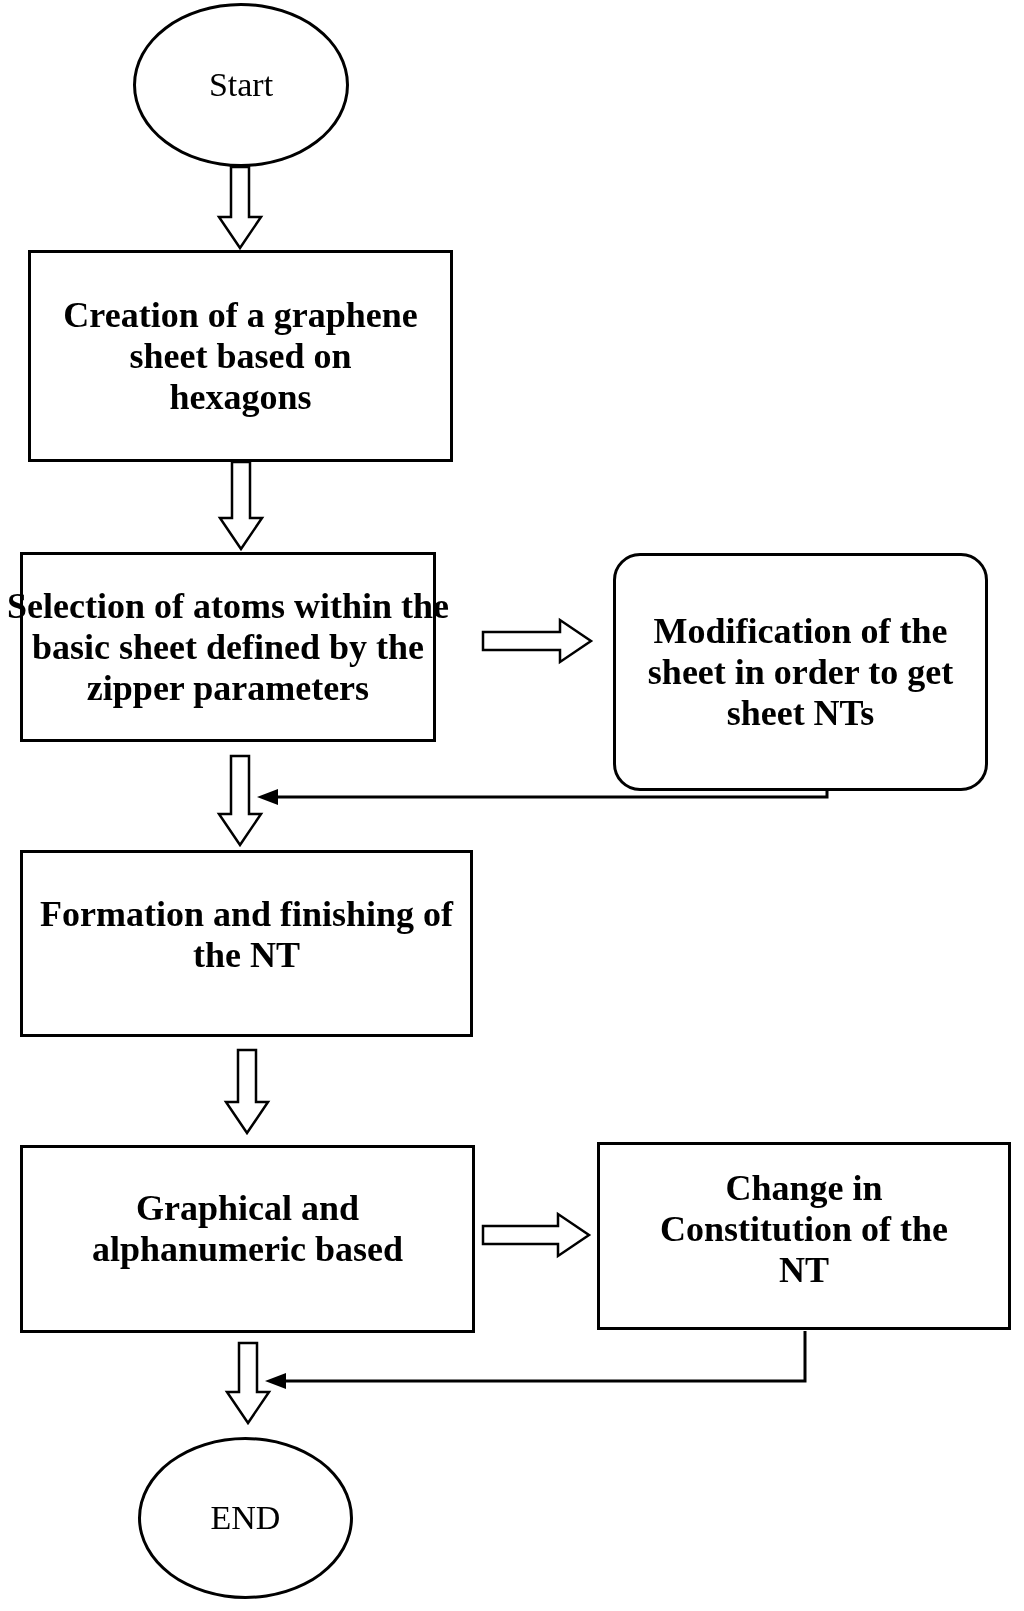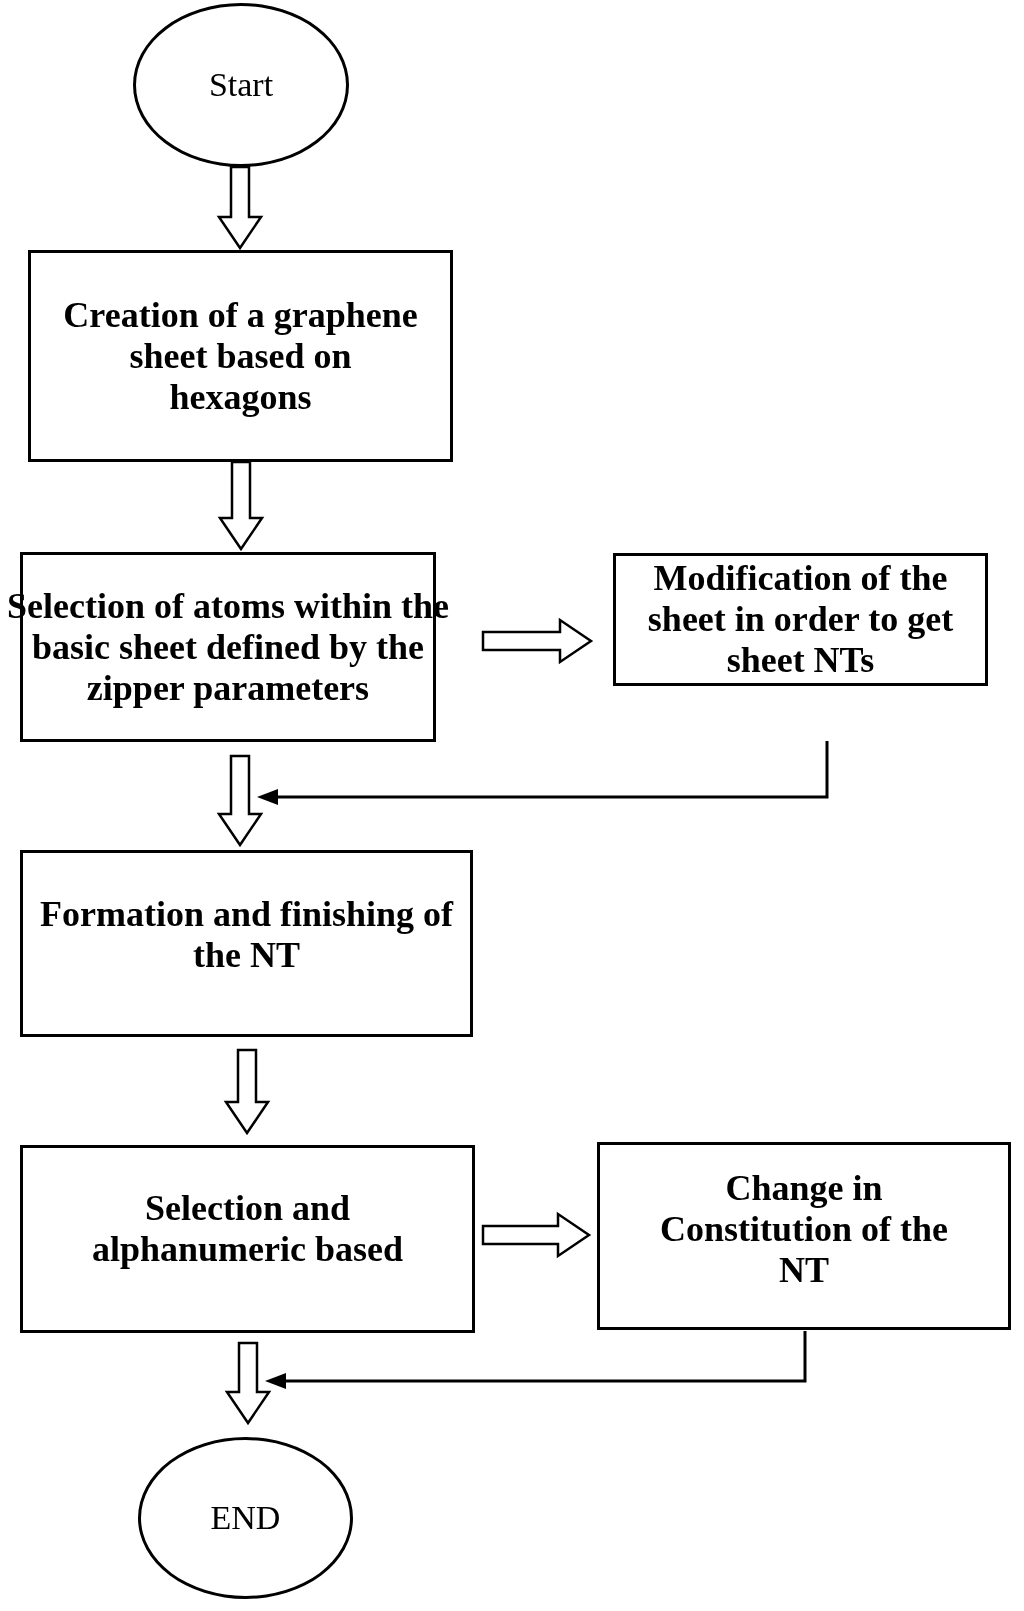--- a/index.html
+++ b/index.html
@@ -53,7 +53,7 @@
   #node-start        { left: 133px; top: 3px;    width: 216px; height: 164px; }
   #node-create       { left: 28px;  top: 250px;  width: 425px; height: 212px; }
   #node-select       { left: 20px;  top: 552px;  width: 416px; height: 190px; }
-  #node-modify       { left: 613px; top: 553px;  width: 375px; height: 133px; }
+  #node-modify       { left: 613px; top: 553px;  width: 375px; height: 238px; border-radius: 27px; }
   #node-formation    { left: 20px;  top: 850px;  width: 453px; height: 187px; padding-bottom: 18px; }
   #node-output       { left: 20px;  top: 1145px; width: 455px; height: 188px; padding-bottom: 20px; }
   #node-change       { left: 597px; top: 1142px; width: 414px; height: 188px; padding-bottom: 14px; }

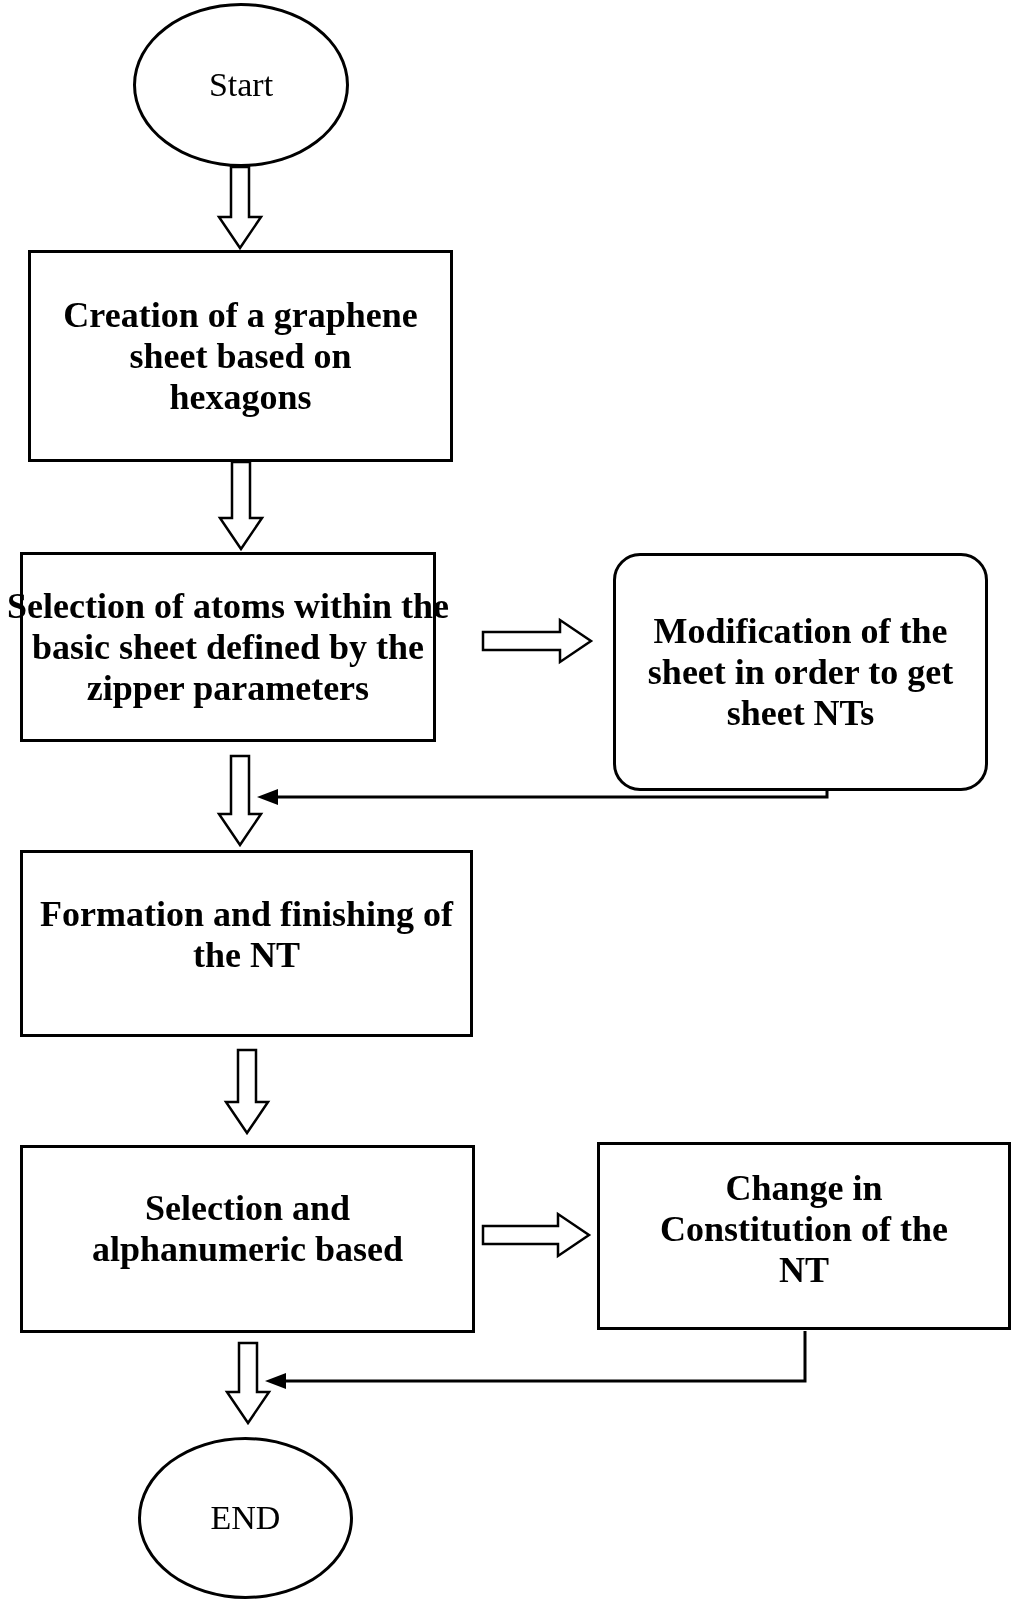--- a/index.html
+++ b/index.html
@@ -125,7 +125,7 @@
   </div>
 
   <div class="node process" id="node-output">
-    <div class="line">Selection and</div>
+    <div class="line">Graphical and</div>
     <div class="line">alphanumeric based</div>
   </div>
 

